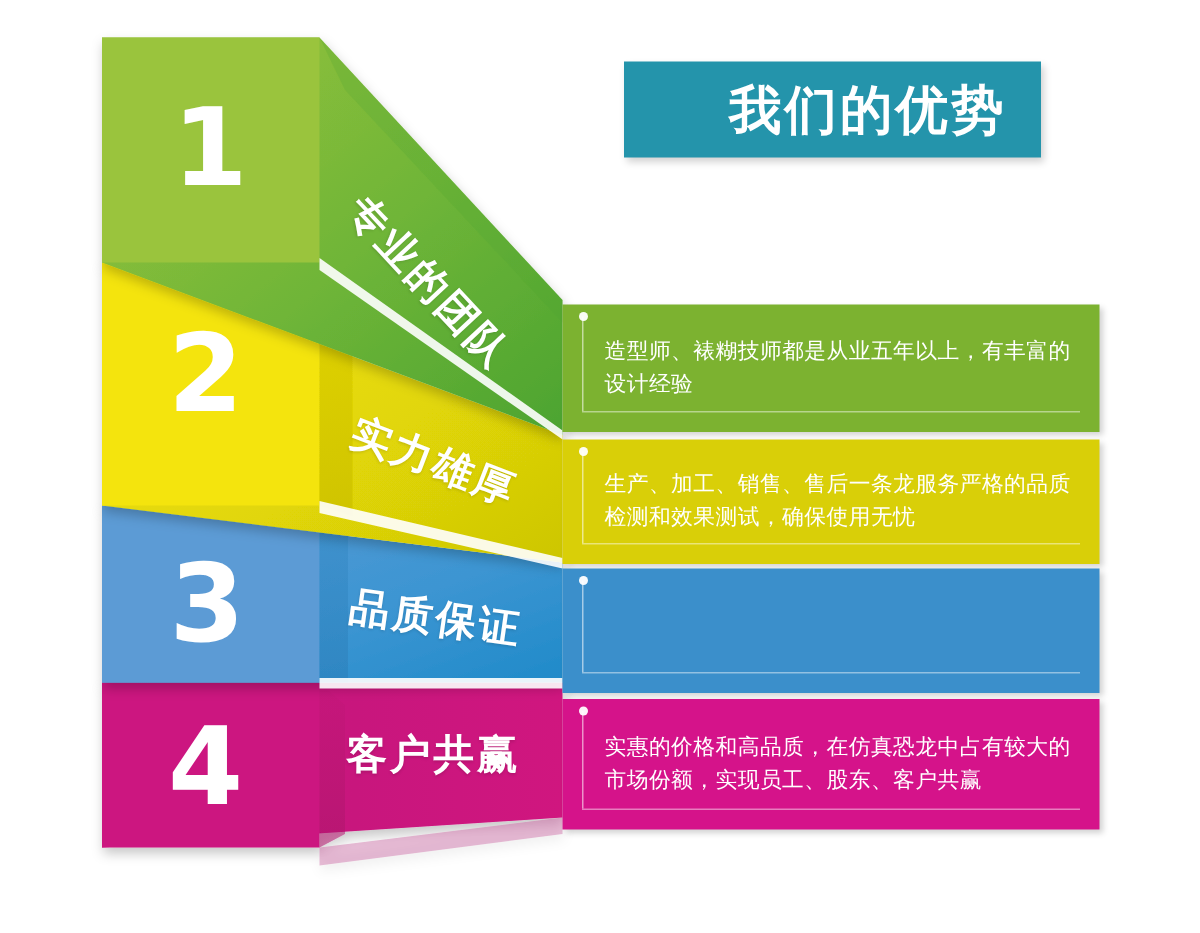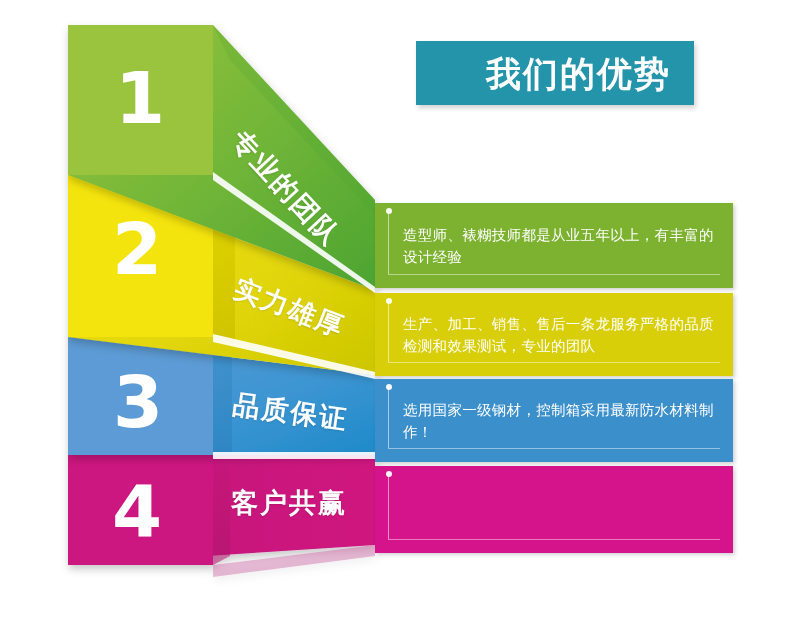--- a/index.html
+++ b/index.html
@@ -181,7 +181,7 @@
   <div class="panel" style="top:293px;height:83px;background:#d9cf08;">
     <span class="pin"></span>
     <span class="underline"></span>
-    <div class="ptext">生产、加工、销售、售后一条龙服务严格的品质检测和效果测试，专业的团队</div>
+    <div class="ptext">生产、加工、销售、售后一条龙服务严格的品质检测和效果测试，确保使用无忧</div>
   </div>
 
   <div class="panel" style="top:379px;height:83px;background:#3b8fcb;">

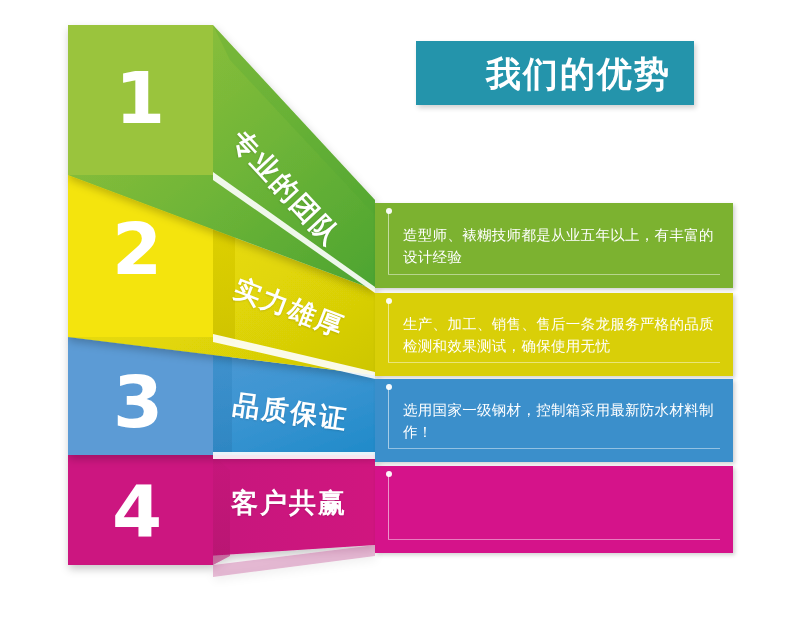--- a/index.html
+++ b/index.html
@@ -187,7 +187,6 @@
   <div class="panel" style="top:379px;height:83px;background:#3b8fcb;">
     <span class="pin"></span>
     <span class="underline"></span>
-    <div class="ptext">选用国家一级钢材，控制箱采用最新防水材料制作！</div>
   </div>
 
   <div class="panel" style="top:466px;height:87px;background:#d5138a;">

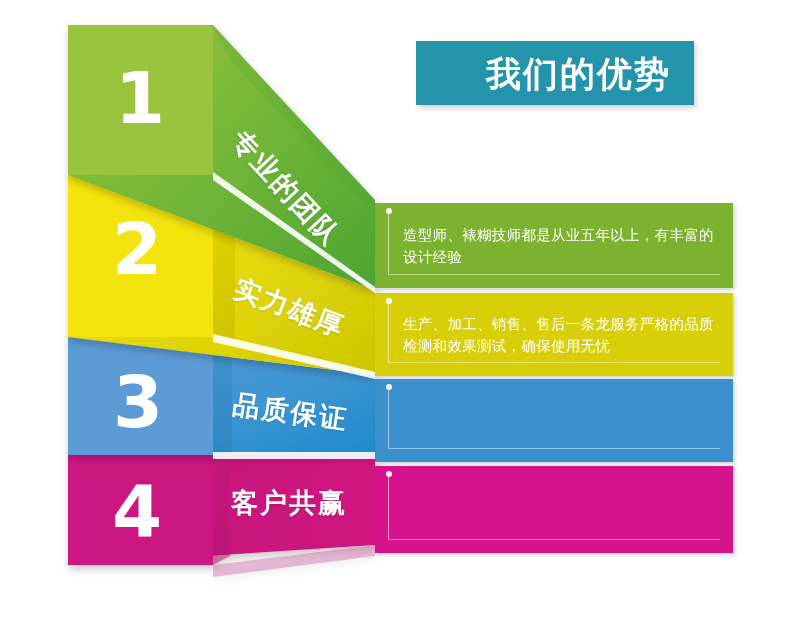--- a/index.html
+++ b/index.html
@@ -192,6 +192,7 @@
   <div class="panel" style="top:466px;height:87px;background:#d5138a;">
     <span class="pin"></span>
     <span class="underline"></span>
+    <div class="ptext">实惠的价格和高品质，在仿真恐龙中占有较大的市场份额，实现员工、股东、客户共赢</div>
   </div>
 
 </div>

